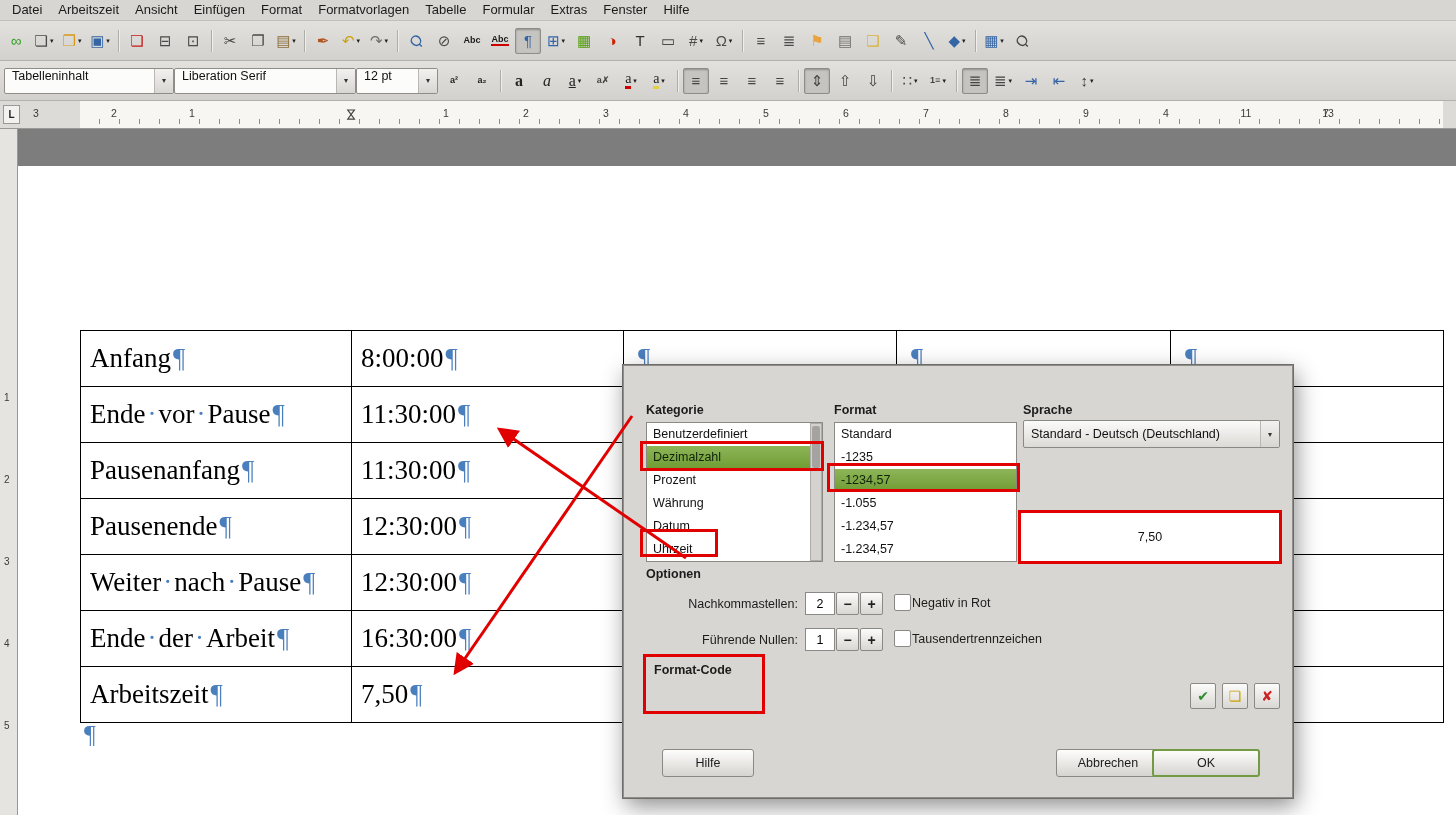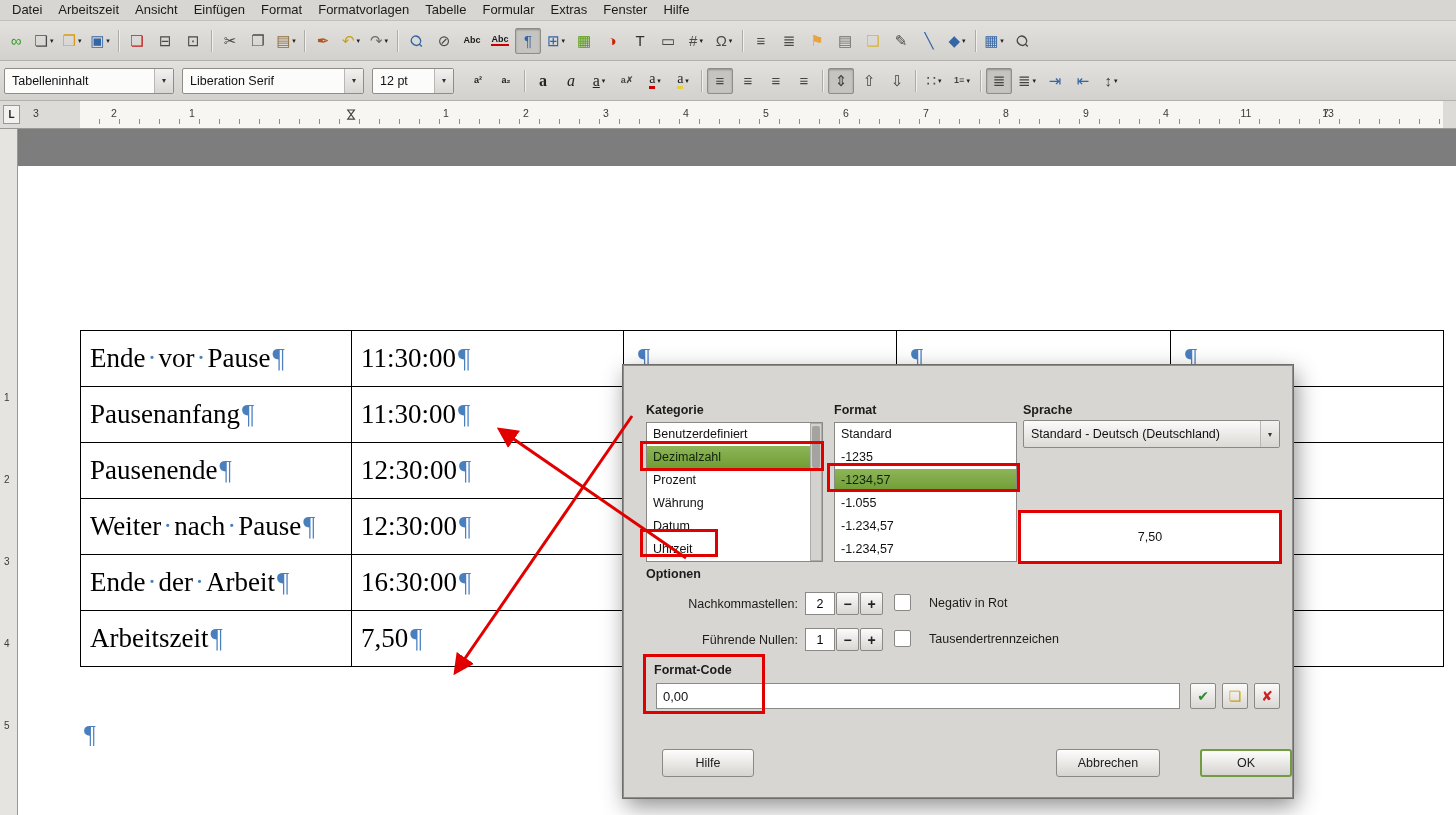--- a/index.html
+++ b/index.html
@@ -32,7 +32,7 @@
   .tsep{width:1px;height:22px;background:#aeaca9;margin:0 4px;box-shadow:1px 0 0 #f0efed}
 
   .combo{height:26px;border:1px solid #8f8d8a;background:#fcfcfb;border-radius:2px;display:flex;
-         align-items:center;margin-right:8px;box-sizing:border-box}
+         align-items:flex-start;box-sizing:border-box}
   .cval{flex:1;font-size:12.5px;color:#111;padding-left:7px;white-space:nowrap;overflow:hidden}
   .carrow{width:18px;height:100%;border-left:1px solid #b9b7b4;background:linear-gradient(#f2f1ef,#d8d6d3);
           display:flex;align-items:center;justify-content:center;font-size:8px;color:#333}

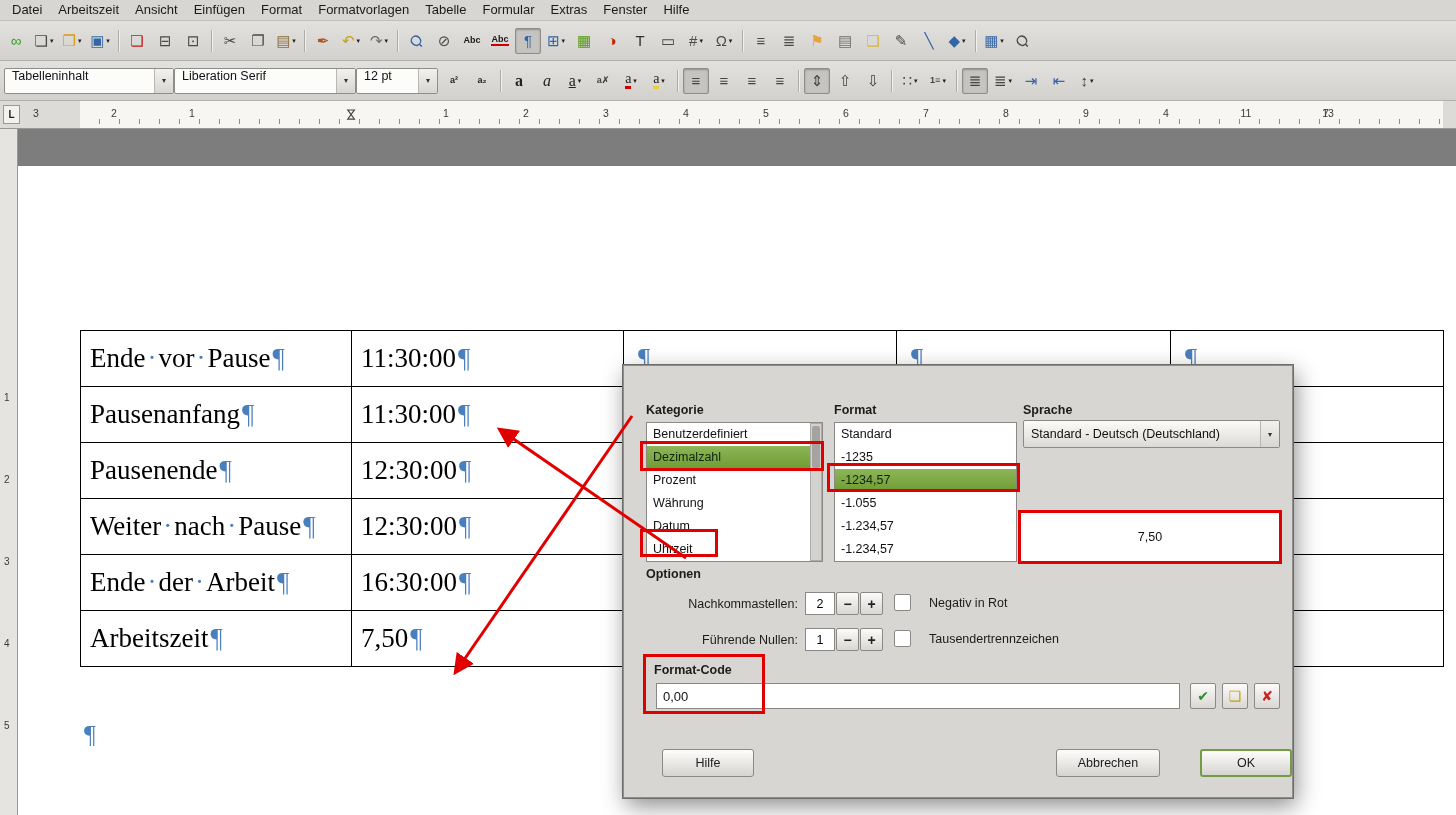--- a/index.html
+++ b/index.html
@@ -384,6 +384,13 @@
     </colgroup>
     <tbody>
         <tr>
+          <td>Anfang<span class="pilcrow">¶</span></td>
+          <td>8:00:00<span class="pilcrow">¶</span></td>
+          <td style="padding-left: 12px;"><span class="pilcrow">¶</span></td>
+          <td style="padding-left: 12px;"><span class="pilcrow">¶</span></td>
+          <td style="padding-left: 12px;"><span class="pilcrow">¶</span></td>
+        </tr>
+        <tr>
           <td>Ende<span class="mdot">·</span>vor<span class="mdot">·</span>Pause<span class="pilcrow">¶</span></td>
           <td>11:30:00<span class="pilcrow">¶</span></td>
           <td style="padding-left: 12px;"><span class="pilcrow">¶</span></td>

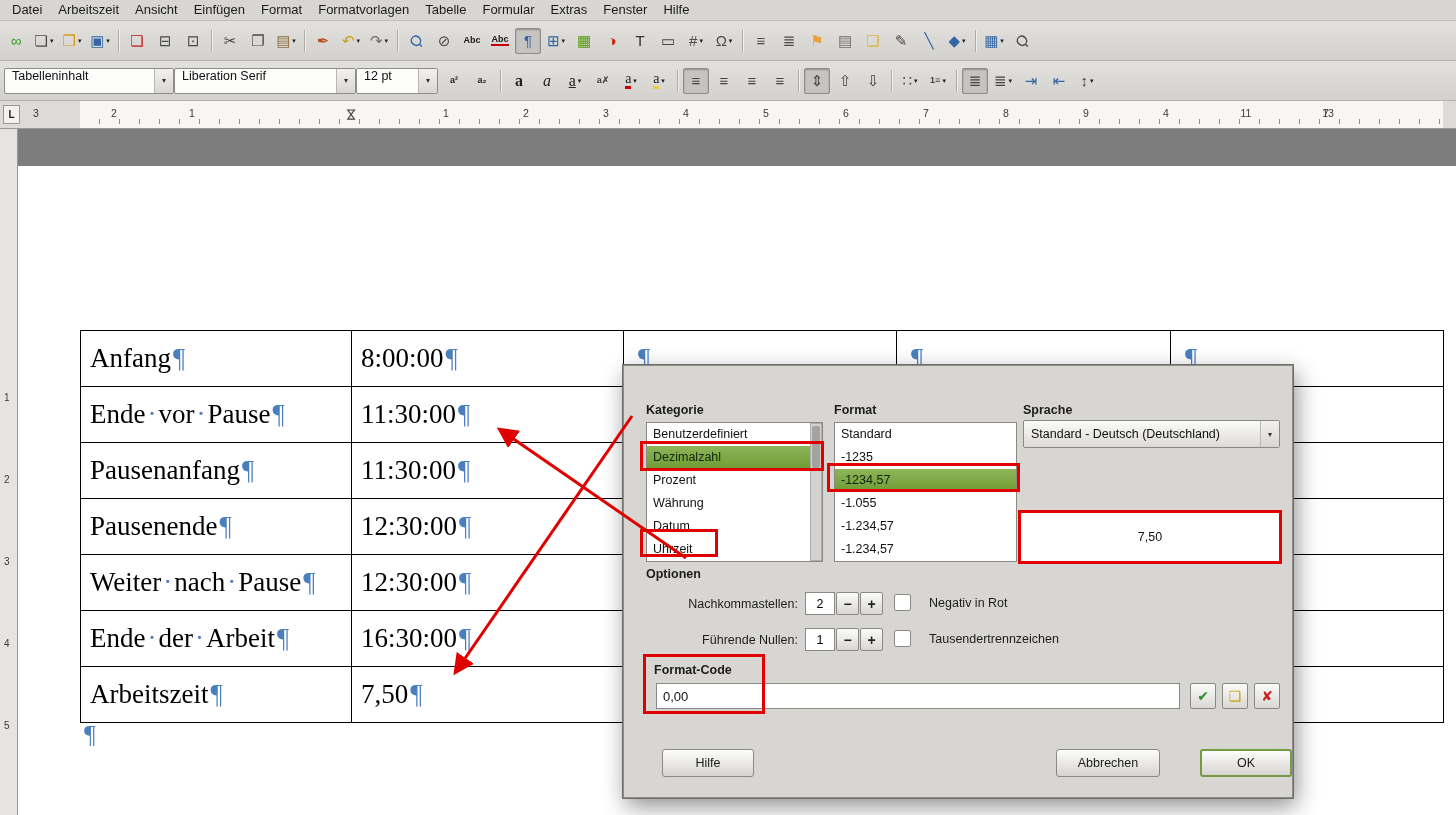--- a/index.html
+++ b/index.html
@@ -84,7 +84,7 @@
   .spinbtn{position:absolute;width:23px;height:23px;border:1px solid #8b8986;border-radius:2px;
            background:linear-gradient(#fbfbfa,#d9d7d3);display:flex;align-items:center;justify-content:center;
            font-size:14px;font-weight:700;color:#222;box-sizing:border-box}
-  .check{position:absolute;display:flex;align-items:center;gap:18px}
+  .check{position:absolute;display:flex;align-items:center;gap:1px}
   .cbox{width:15px;height:15px;background:#fff;border:1px solid #8b8986;border-radius:2px}
   .clabel{font-size:12.5px;color:#1c1c1c;white-space:nowrap}
   .fcode{position:absolute;border:1px solid #8b8986;background:#fff;font-size:13px;color:#111;

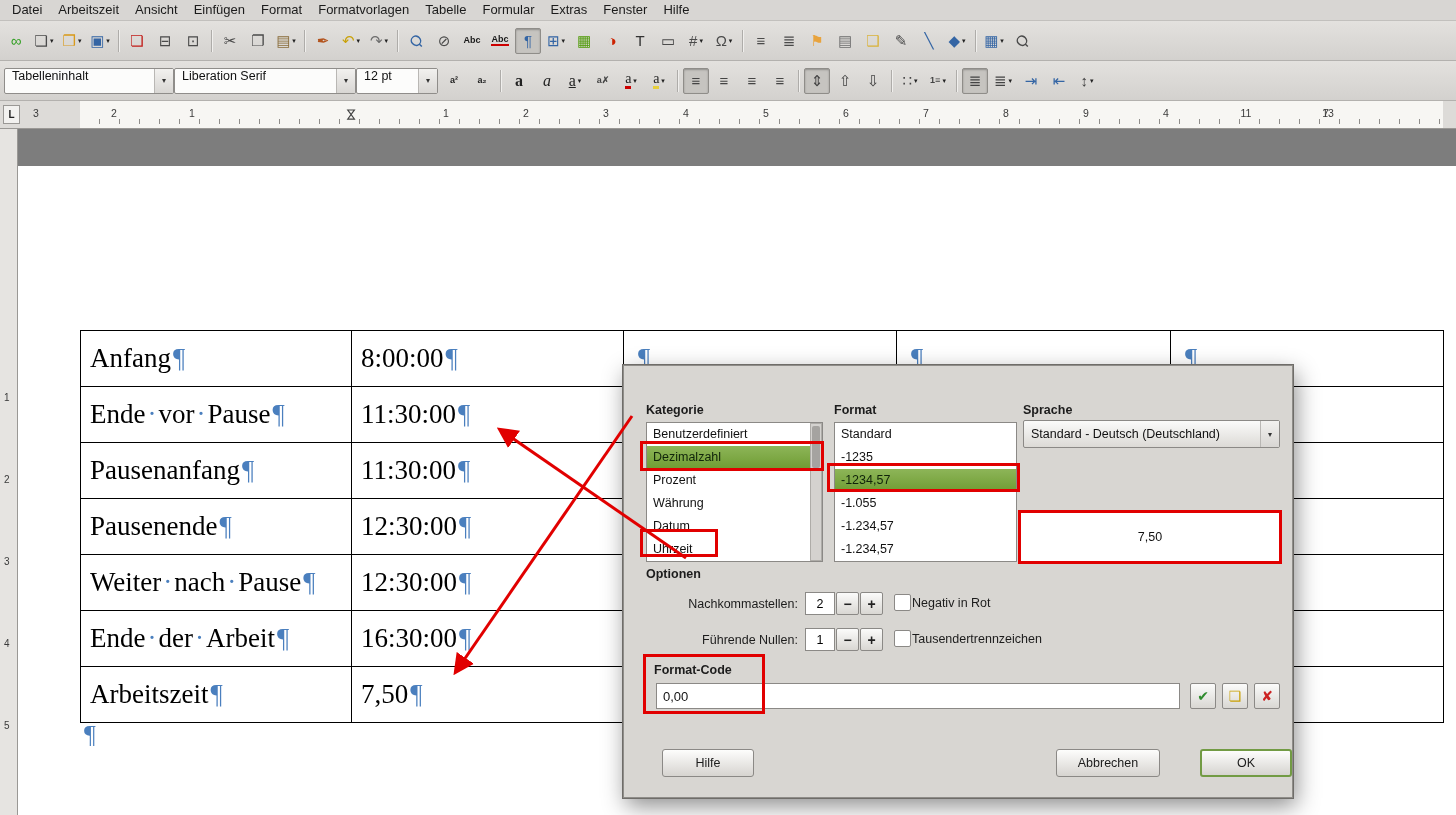--- a/index.html
+++ b/index.html
@@ -491,7 +491,6 @@
     </div>
 
     <div class="dlabel" style="left:30px;top:297px">Format-Code</div>
-    <input class="fcode" style="left: 32px; top: 317px; width: 524px; height: 26px;" value="0,00">
     <div class="sqbtn" style="left:566px;top:317px;color:#2e8b2e">✔</div>
     <div class="sqbtn" style="left:598px;top:317px;color:#c9a108">❏</div>
     <div class="sqbtn" style="left:630px;top:317px;color:#cc2222">✘</div>

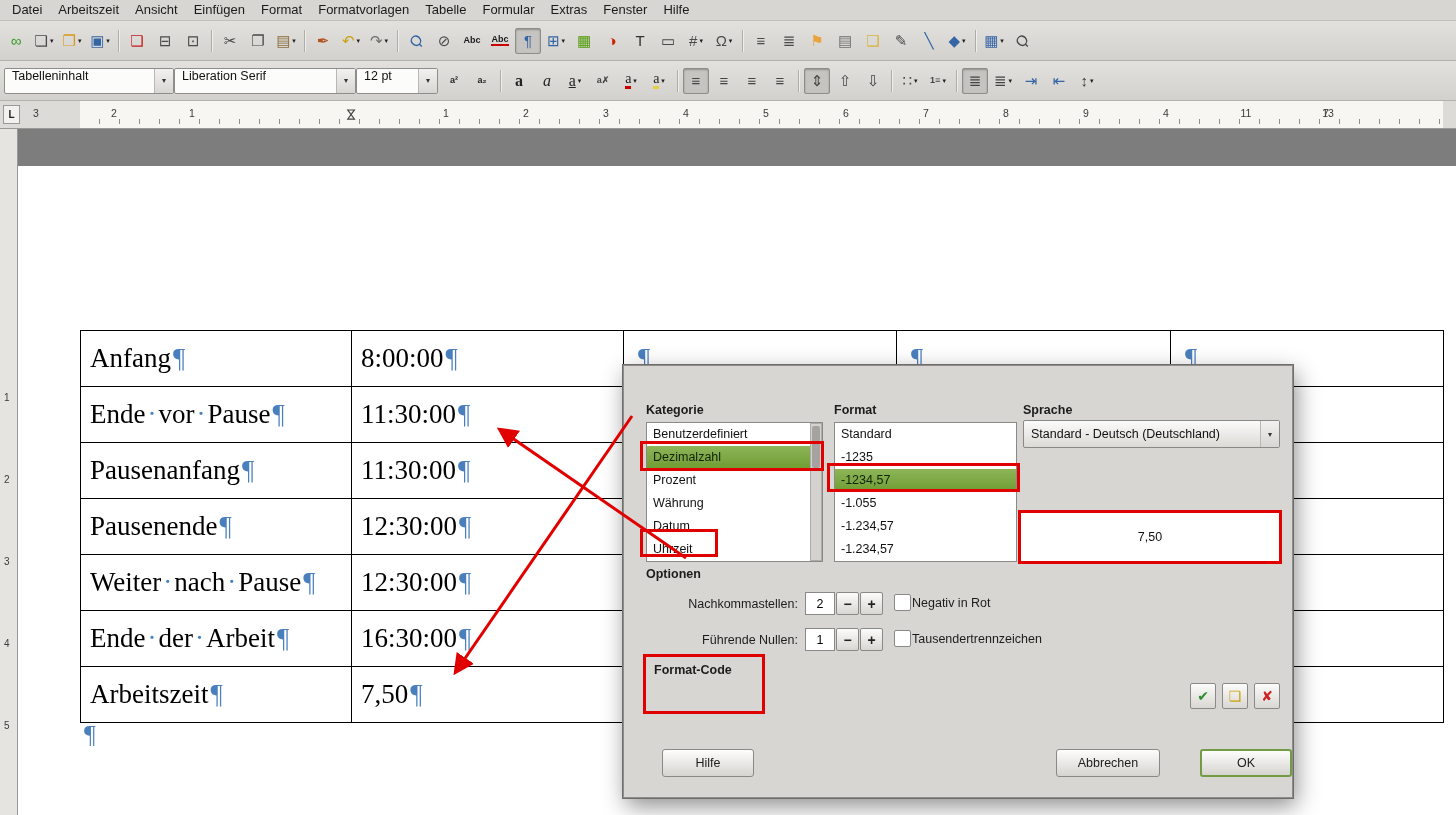--- a/index.html
+++ b/index.html
@@ -497,7 +497,7 @@
 
     <div class="btn" style="left:38px;top:383px;width:92px">Hilfe</div>
     <div class="btn" style="left:432px;top:383px;width:104px">Abbrechen</div>
-    <div class="btn default" style="left:576px;top:383px;width:92px">OK</div>
+    <div class="btn default" style="left:528px;top:383px;width:108px">OK</div>
   </div>
 
   <div class="redbox" style="left:640px;top:441px;width:184px;height:30px"></div>

